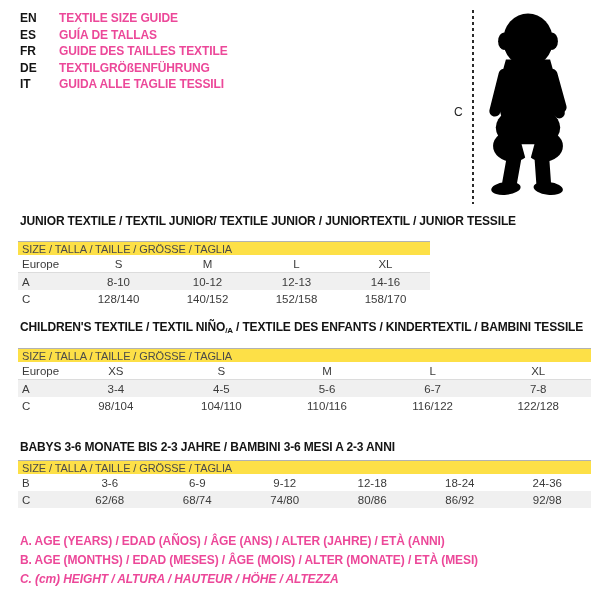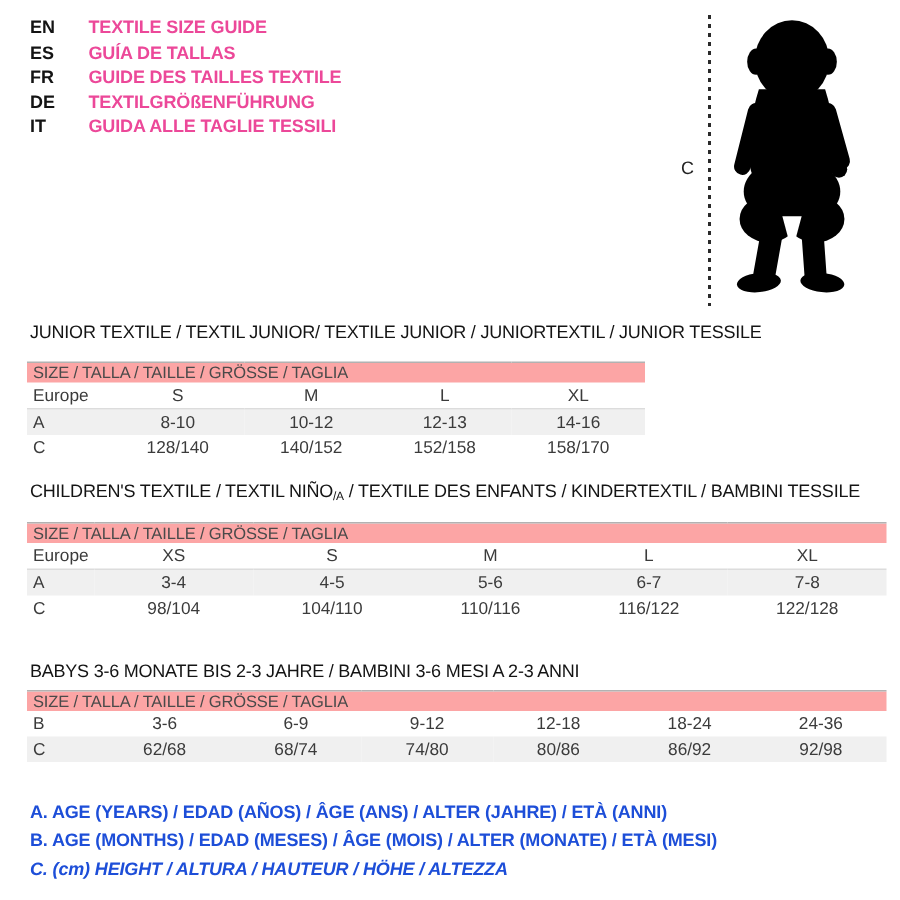--- a/index.html
+++ b/index.html
@@ -19,7 +19,7 @@
   .baby-svg{position:absolute;left:482px;top:6px;width:92px;height:200px;}
 
   
-  .tbl-title{position:absolute;font-size:12px;font-weight:normal;color:#141414;
+  .tbl-title{position:absolute;font-size:12px;font-weight:bold;color:#141414;
     letter-spacing:-0.15px;white-space:nowrap;}
   #t1-title{left:20px;top:214px;}
   #t2-title{left:20px;top:320px;}

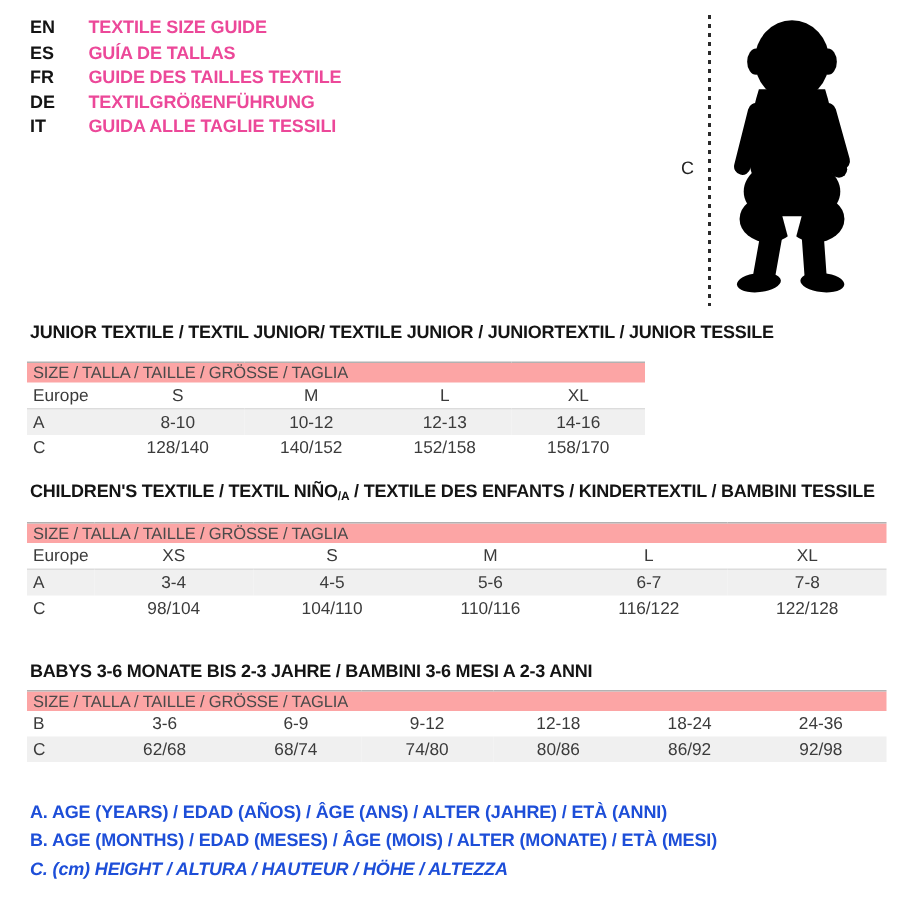--- a/index.html
+++ b/index.html
@@ -32,7 +32,7 @@
   #t1{left:18px;top:241px;width:412px;}
   #t2{left:18px;top:348px;width:573px;}
   #t3{left:18px;top:460px;width:573px;}
-  .size-table th{background:#fca5a5;border-top:1px solid #b2b2b2;height:13px;
+  .size-table th{background:#fde047;border-top:1px solid #b2b2b2;height:13px;
     font-size:11px;font-weight:normal;color:#4a4a4a;text-align:left;
     padding:0 0 0 4px;letter-spacing:-0.1px;}
   .size-table td{height:17px;font-size:11.5px;font-weight:normal;color:#3b3b3b;

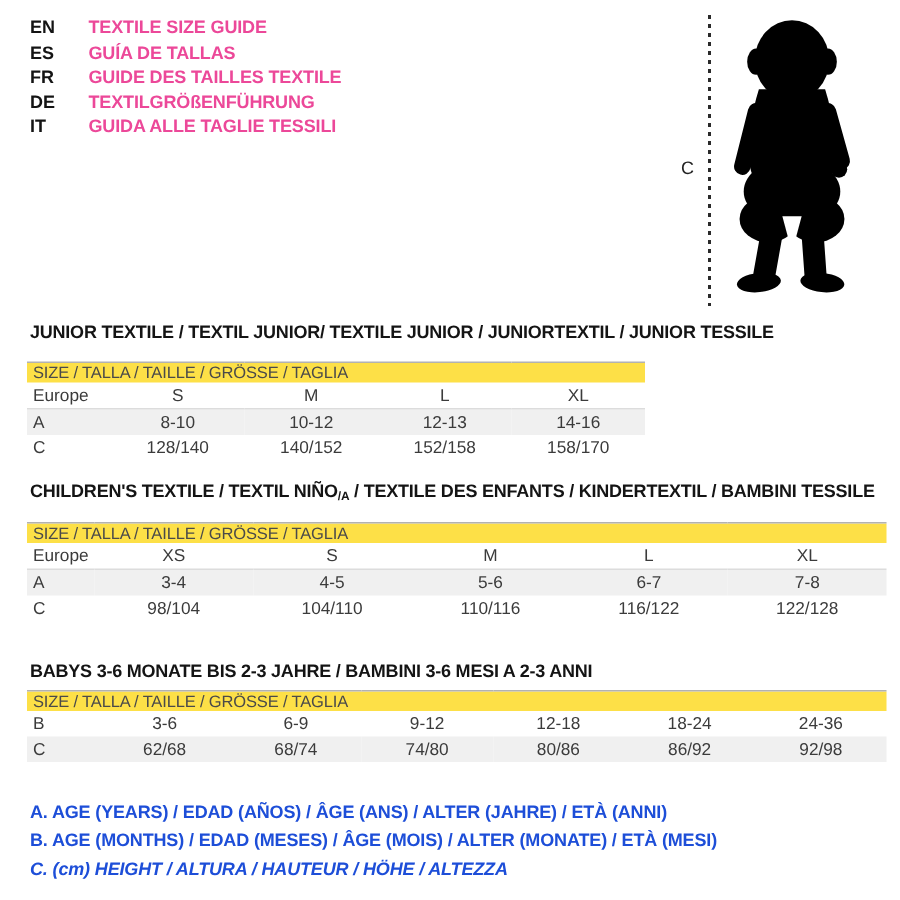--- a/index.html
+++ b/index.html
@@ -43,7 +43,7 @@
   col.label-col-1{width:56px;} col.label-col-2{width:45px;} col.label-col-3{width:48px;}
 
   
-  .note{position:absolute;left:20px;font-size:12px;font-weight:bold;color:#1d4ed8;
+  .note{position:absolute;left:20px;font-size:12px;font-weight:bold;color:#ec4899;
     letter-spacing:-0.1px;white-space:nowrap;}
   #note-a{top:534px;} #note-b{top:553px;} #note-c{top:572px;font-style:italic;}
 </style>

